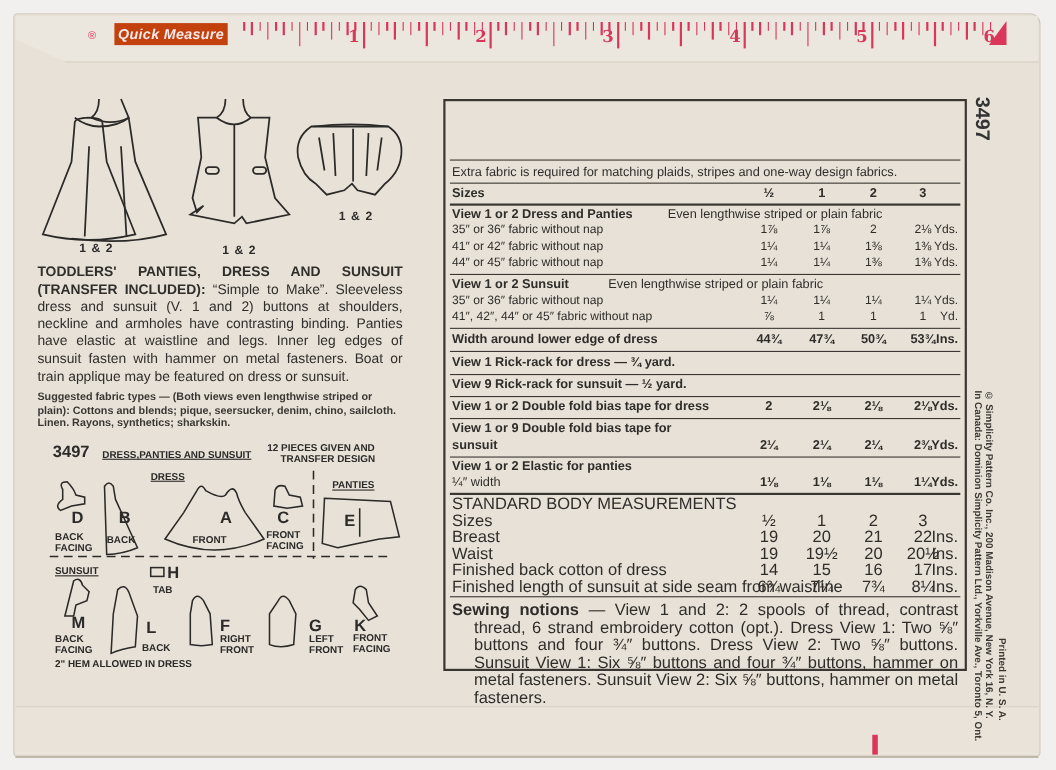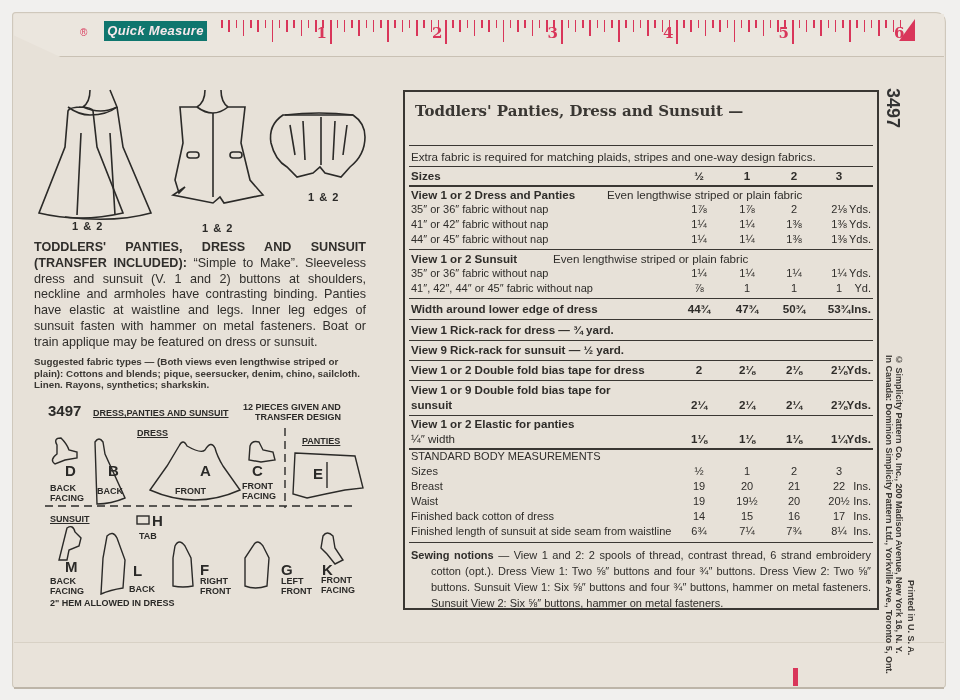--- a/index.html
+++ b/index.html
@@ -33,7 +33,7 @@
   .reg { position: absolute; left: 80px; top: 27px; font-size: 10px; color: #d9365a; }
   .qm-badge {
     position: absolute; left: 104px; top: 21px; width: 103px; height: 20px;
-    background: #0f766e; color: #f7e9ec; font-style: italic; font-weight: bold;
+    background: #c2410c; color: #f7e9ec; font-style: italic; font-weight: bold;
     font-size: 13px; line-height: 20px; text-align: center; letter-spacing: 0.3px;
   }
   .ruler { position: absolute; left: 210px; top: 18px; width: 700px; height: 26px; }

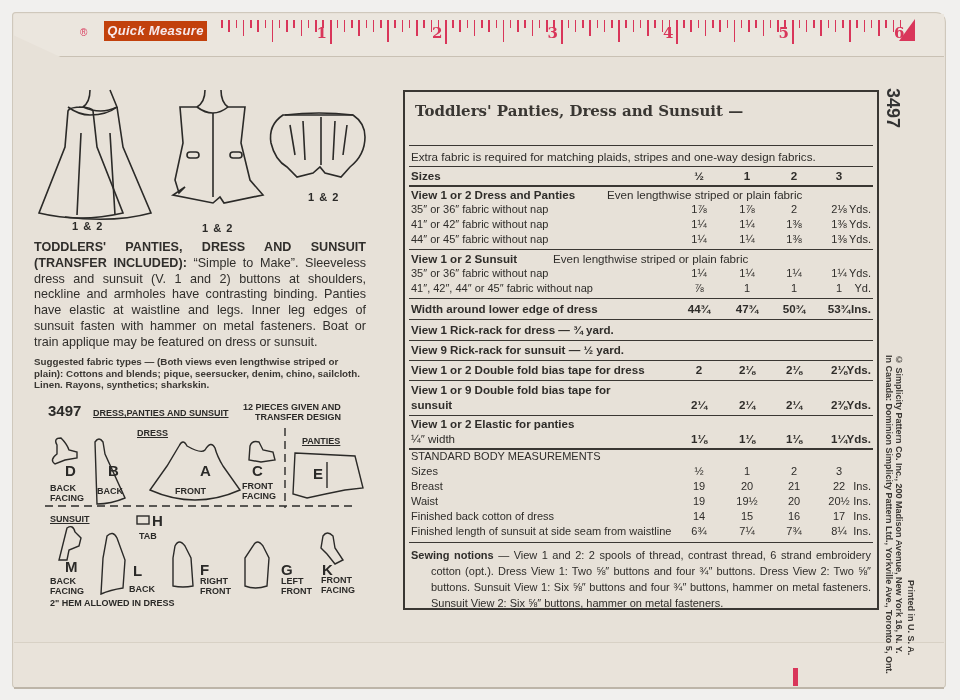--- a/index.html
+++ b/index.html
@@ -311,7 +311,6 @@
 
 <div class="tbl">
   <div class="t-title">
-    <div>Toddlers' Panties, Dress and Sunsuit —</div>
   </div>
 
   <div class="rule" style="top:53px"></div>

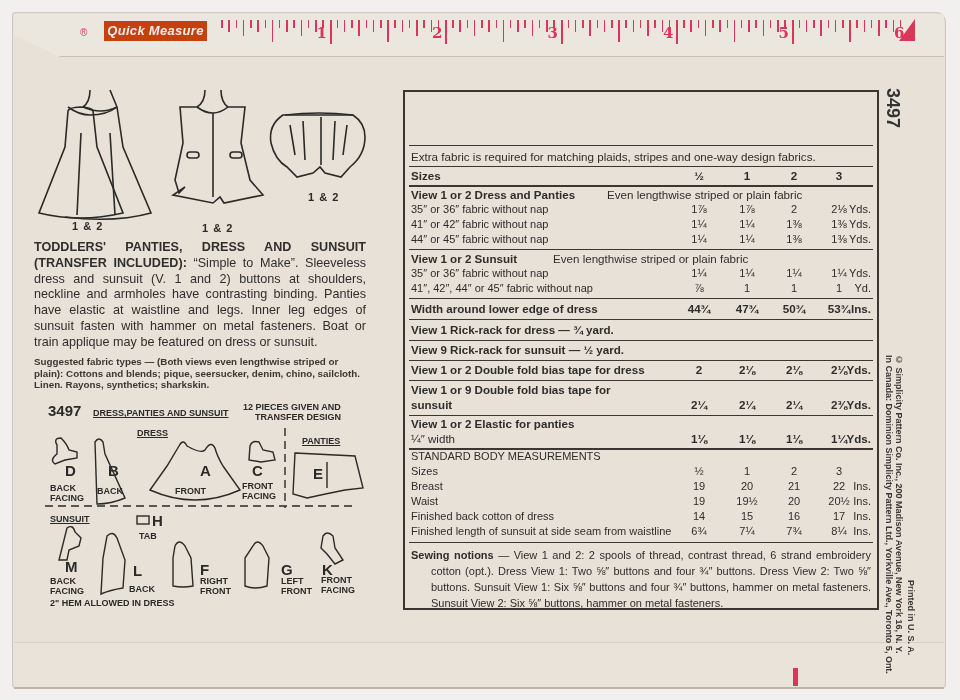--- a/index.html
+++ b/index.html
@@ -85,7 +85,7 @@
   .c4 { left: 410px; width: 36px; text-align: center; }
   .cu { right: 0; text-align: right; }
   .bold { font-weight: bold; }
-  .sm { font-size: 11px; }
+  .sm { font-size: 15px; }
 
   .vert {
     position: absolute; writing-mode: vertical-rl; font-size: 9px; font-weight: bold; color: #3a3733; line-height: 10px;

